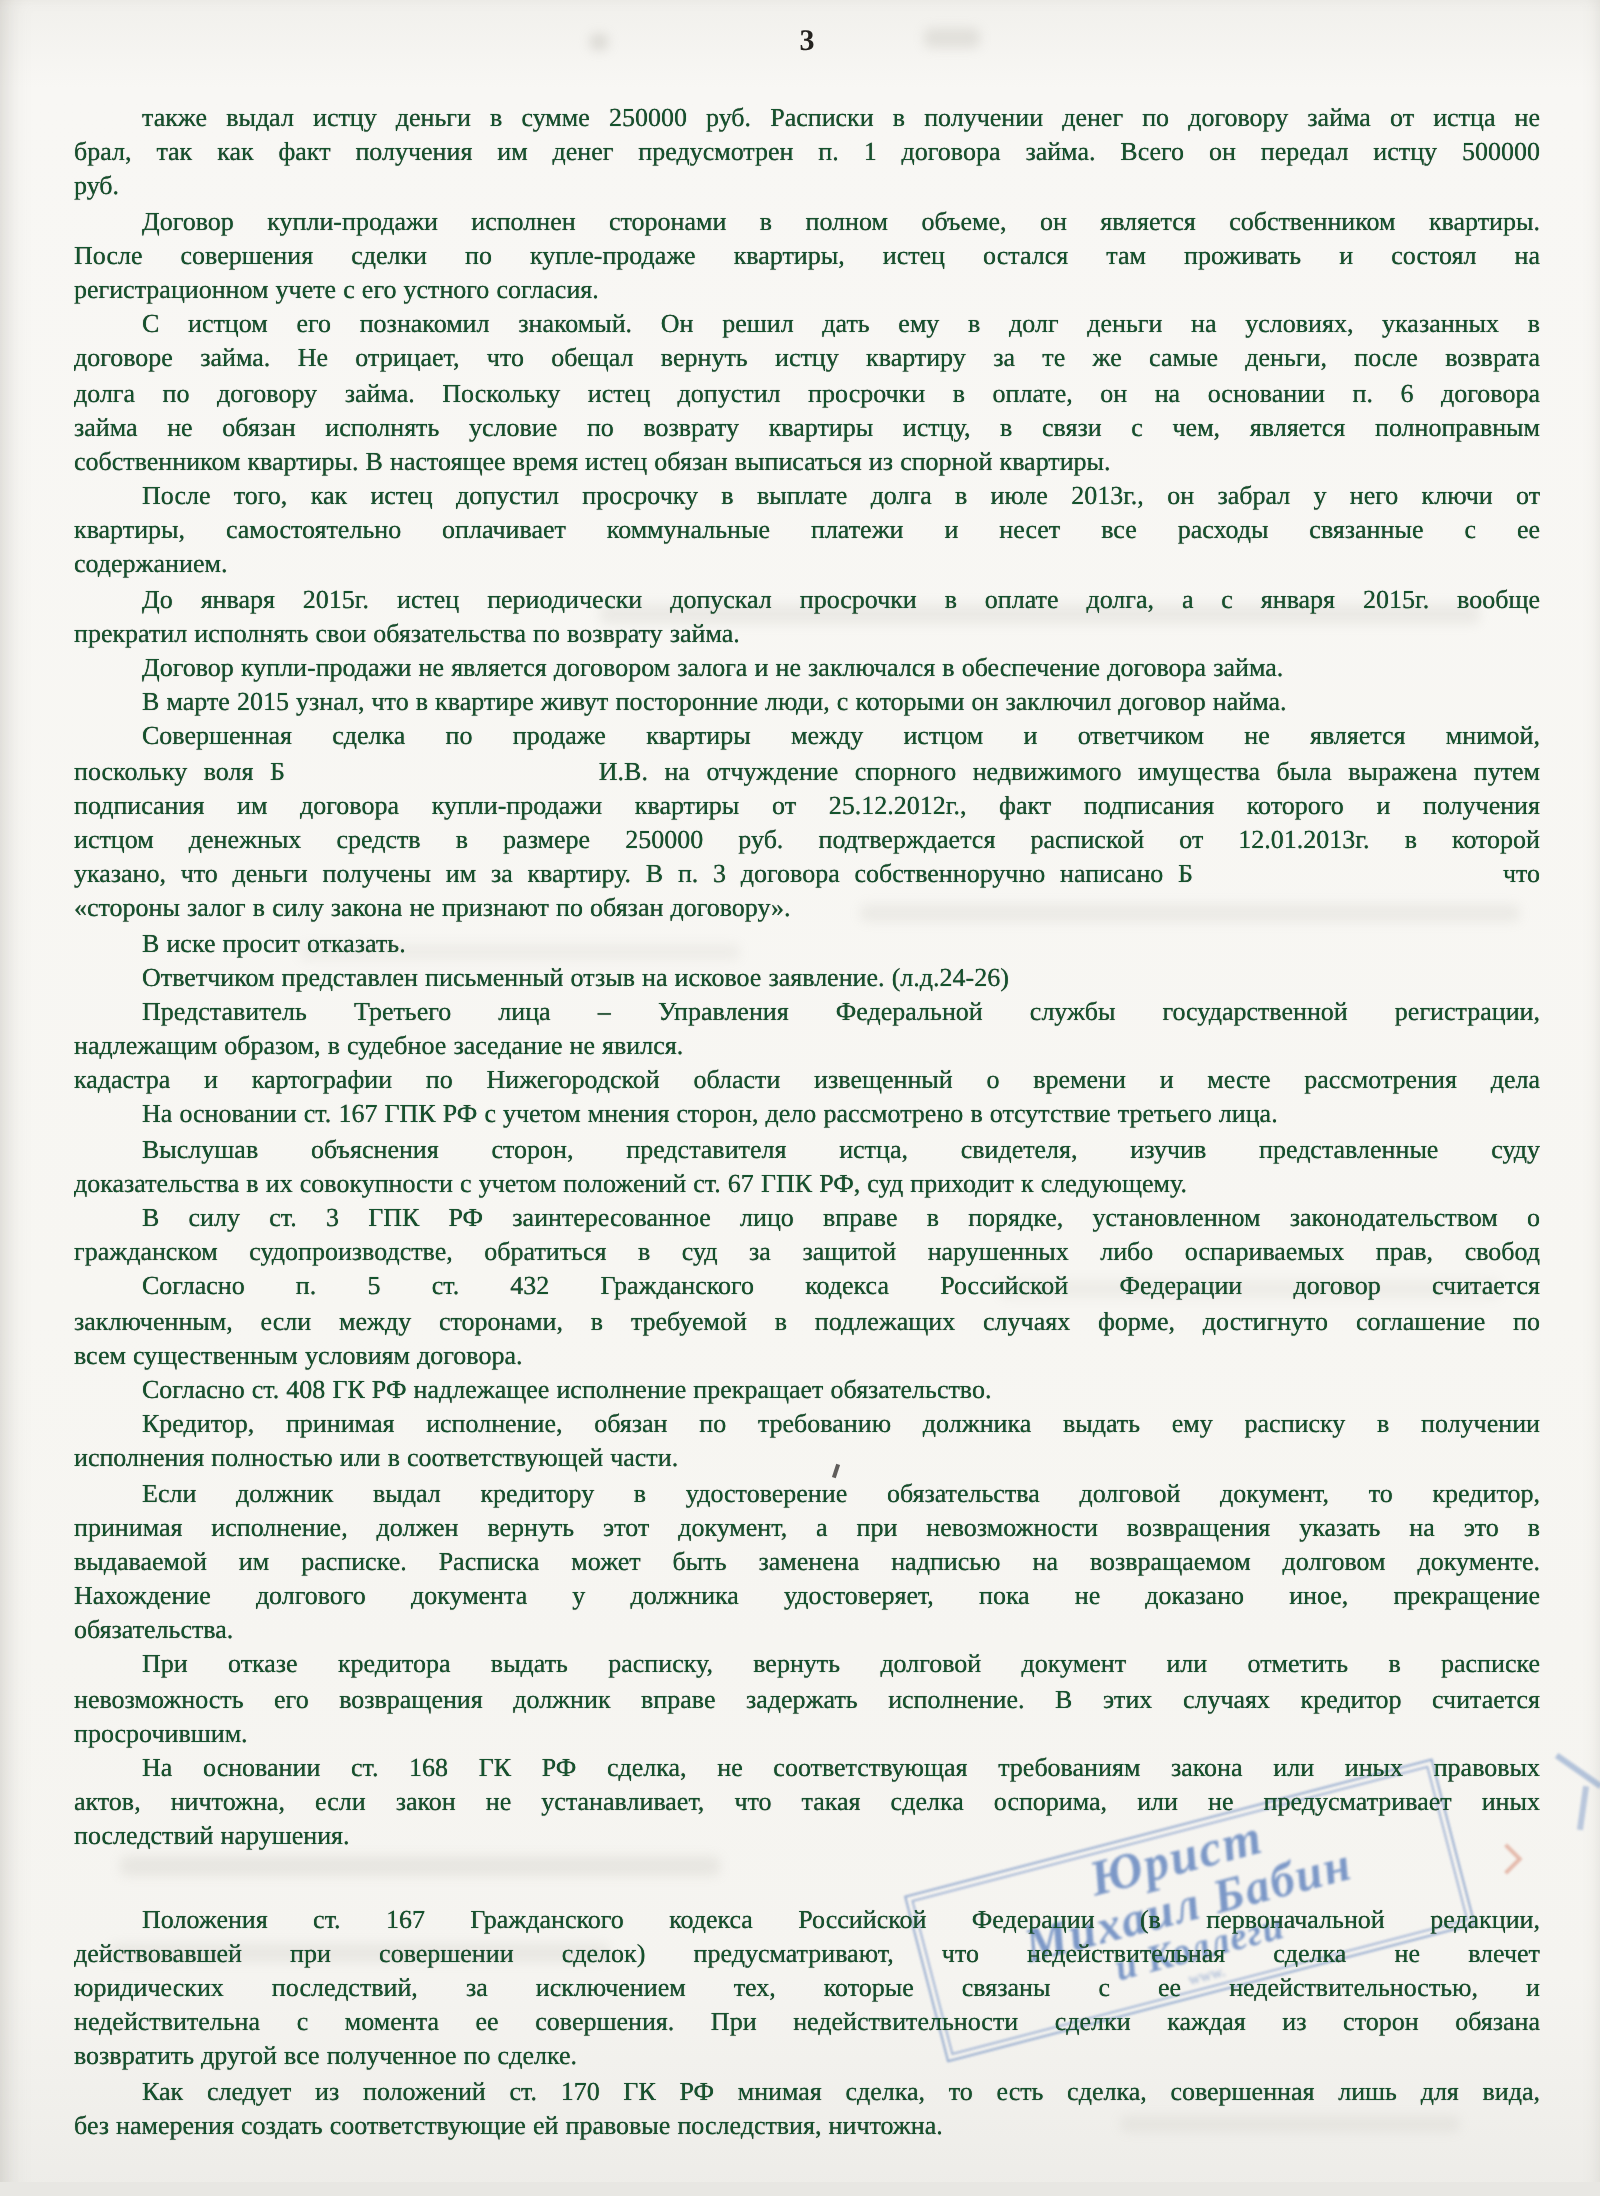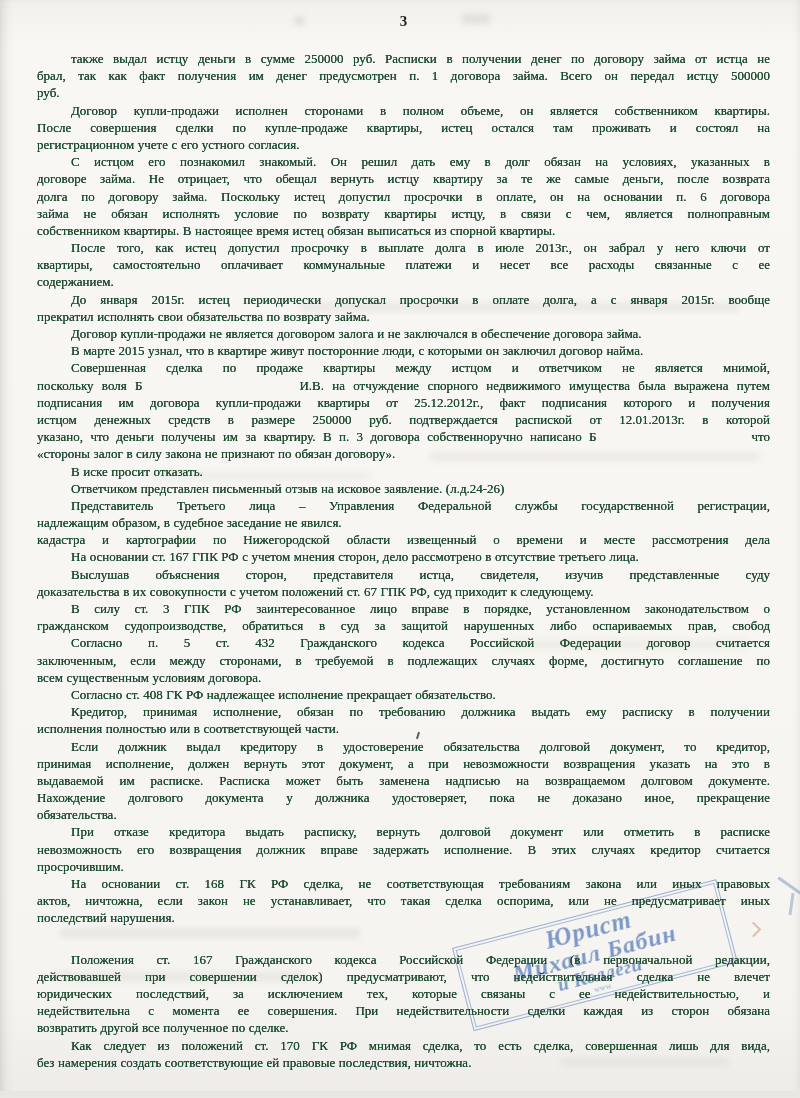--- a/index.html
+++ b/index.html
@@ -81,7 +81,7 @@
       <div class="line indent">Договор купли-продажи исполнен сторонами в полном объеме, он является собственником квартиры.</div>
       <div class="line">После совершения сделки по купле-продаже квартиры, истец остался там проживать и состоял на</div>
       <div class="line last">регистрационном учете с его устного согласия.</div>
-      <div class="line indent">С истцом его познакомил знакомый. Он решил дать ему в долг обязан на условиях, указанных в</div>
+      <div class="line indent">С истцом его познакомил знакомый. Он решил дать ему в долг деньги на условиях, указанных в</div>
       <div class="line">договоре займа. Не отрицает, что обещал вернуть истцу квартиру за те же самые деньги, после возврата</div>
       <div class="line">долга по договору займа. Поскольку истец допустил просрочки в оплате, он на основании п. 6 договора</div>
       <div class="line">займа не обязан исполнять условие по возврату квартиры истцу, в связи с чем, является полноправным</div>

